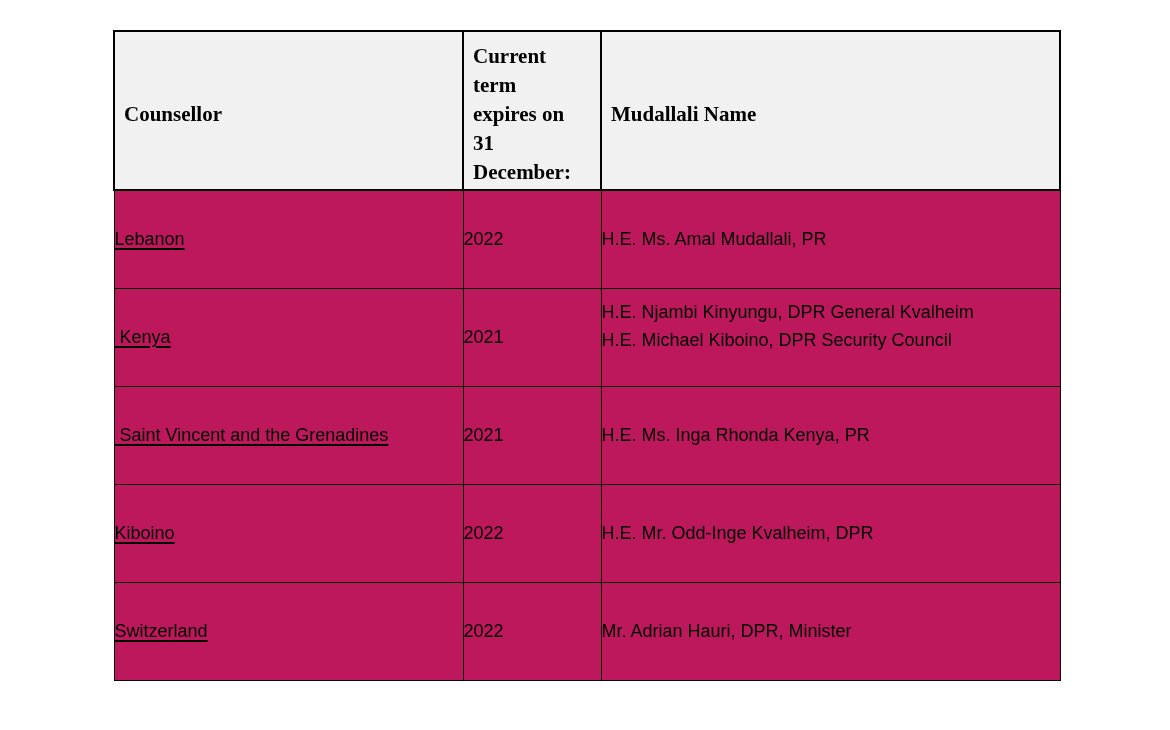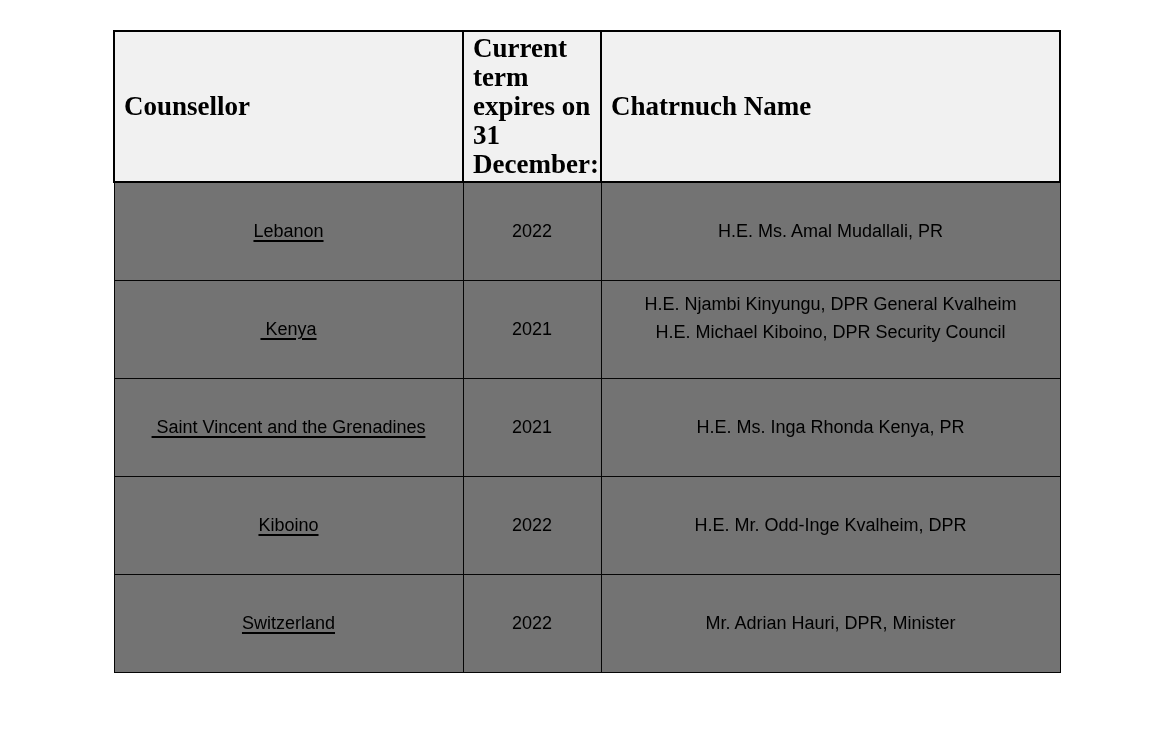--- a/index.html
+++ b/index.html
@@ -32,12 +32,12 @@
     background: #f1f1f1;
     font-family: "Liberation Serif", serif;
     font-weight: bold;
-    font-size: 27px;
+    font-size: 21px;
     line-height: 29px;
     color: #000000;
     text-align: left;
     vertical-align: middle;
-    padding: 2px 6px 2px 9px;
+    padding: 10px 6px 2px 9px;
     white-space: pre-line;
   }
   td {

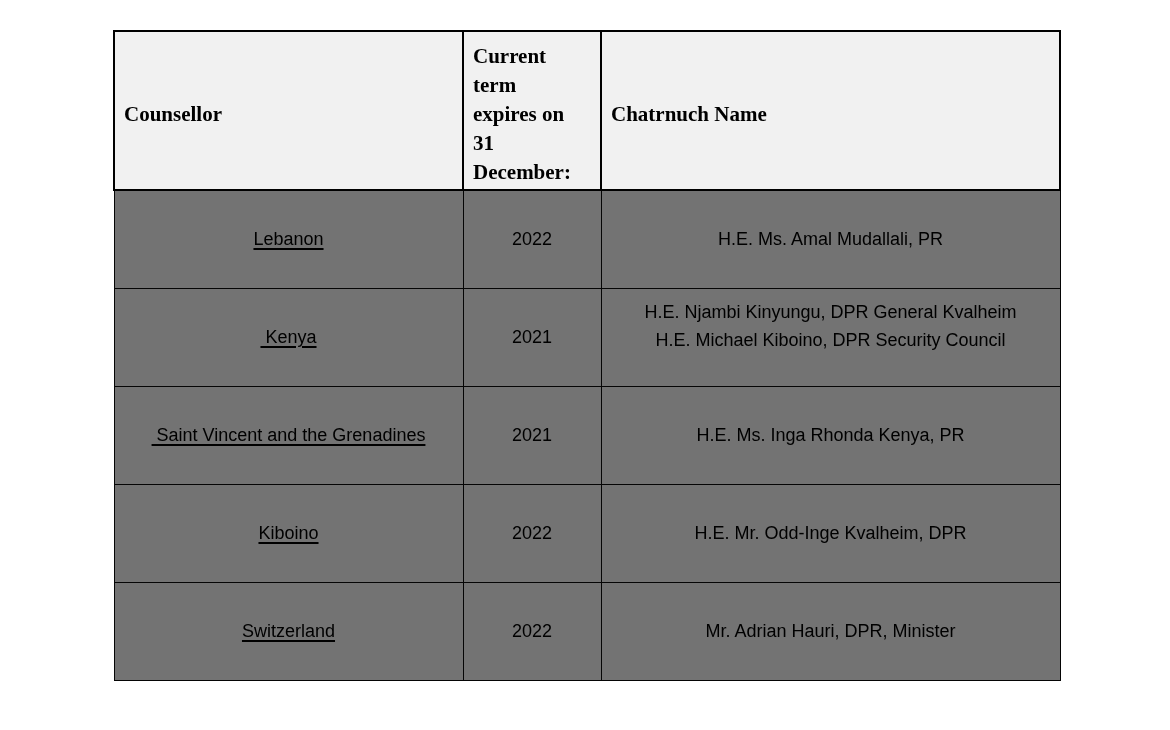--- a/index.html
+++ b/index.html
@@ -80,7 +80,7 @@
 expires on
 31
 December:</th>
-        <th>Chatrnuch Name</th>
+        <th>Mudallali Name</th>
       </tr>
     </thead>
     <tbody>

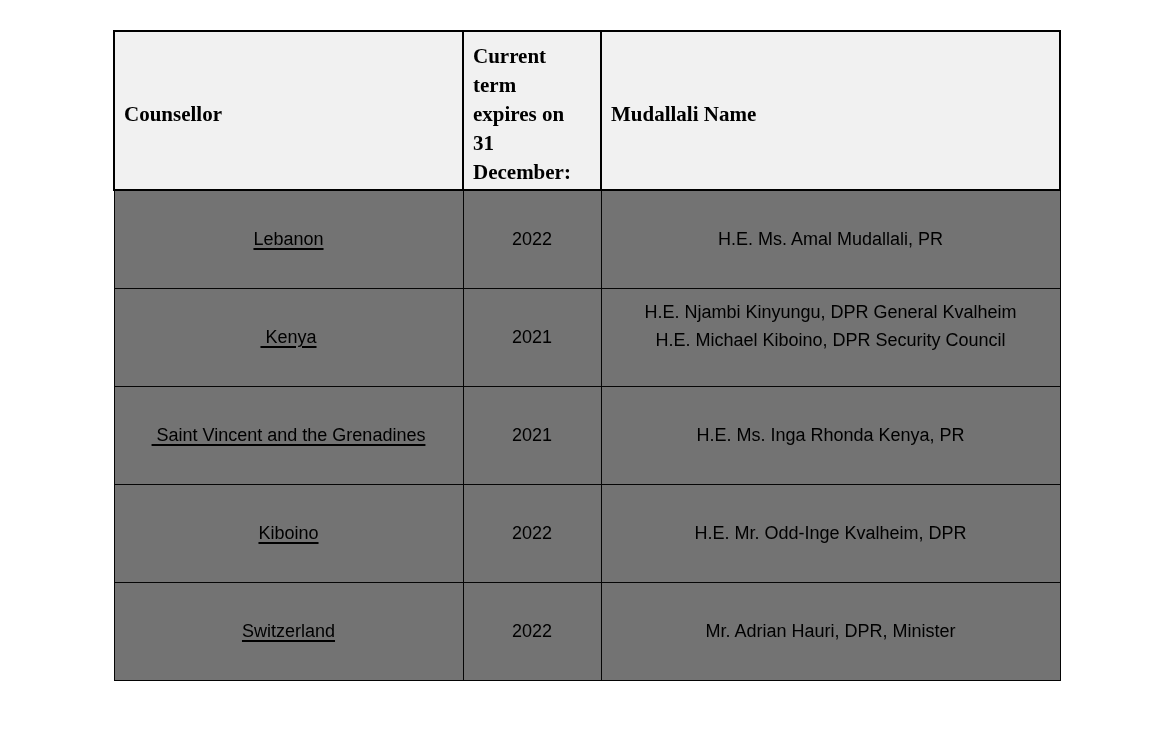--- a/index.html
+++ b/index.html
@@ -42,12 +42,11 @@
   }
   td {
     border: 1.5px solid #050505;
-    background: #737373;
+    background: #be185d;
     font-size: 18px;
     line-height: 28px;
-    text-align: center;
     vertical-align: middle;
-    padding: 0 6px;
+    padding: 0 0;
     white-space: pre-line;
   }
   td.v-top {

